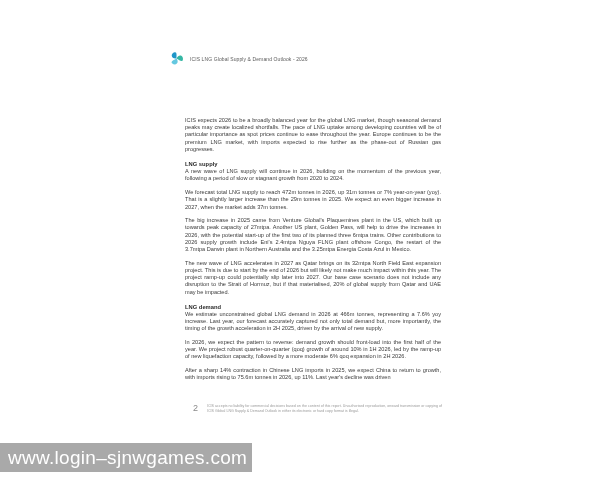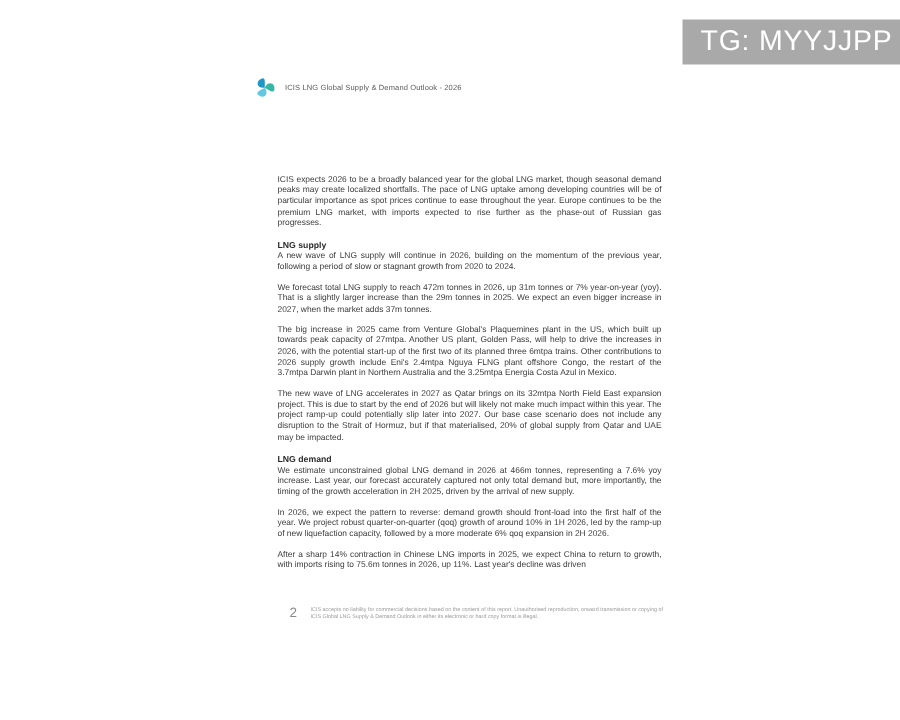--- a/index.html
+++ b/index.html
@@ -86,7 +86,6 @@
 
   </div>
 
-  <div class="badge badge-top">TG: MYYJJPP</div>
 
 </div>
 

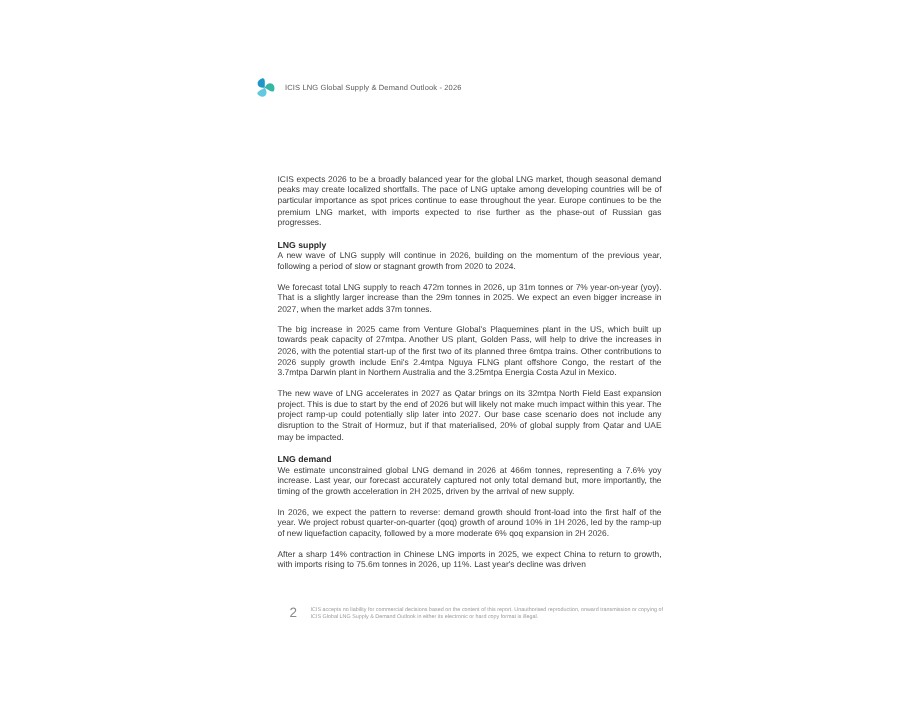--- a/index.html
+++ b/index.html
@@ -86,6 +86,7 @@
 
   </div>
 
+  <div class="badge badge-bottom">www.login–sjnwgames.com</div>
 
 </div>
 

